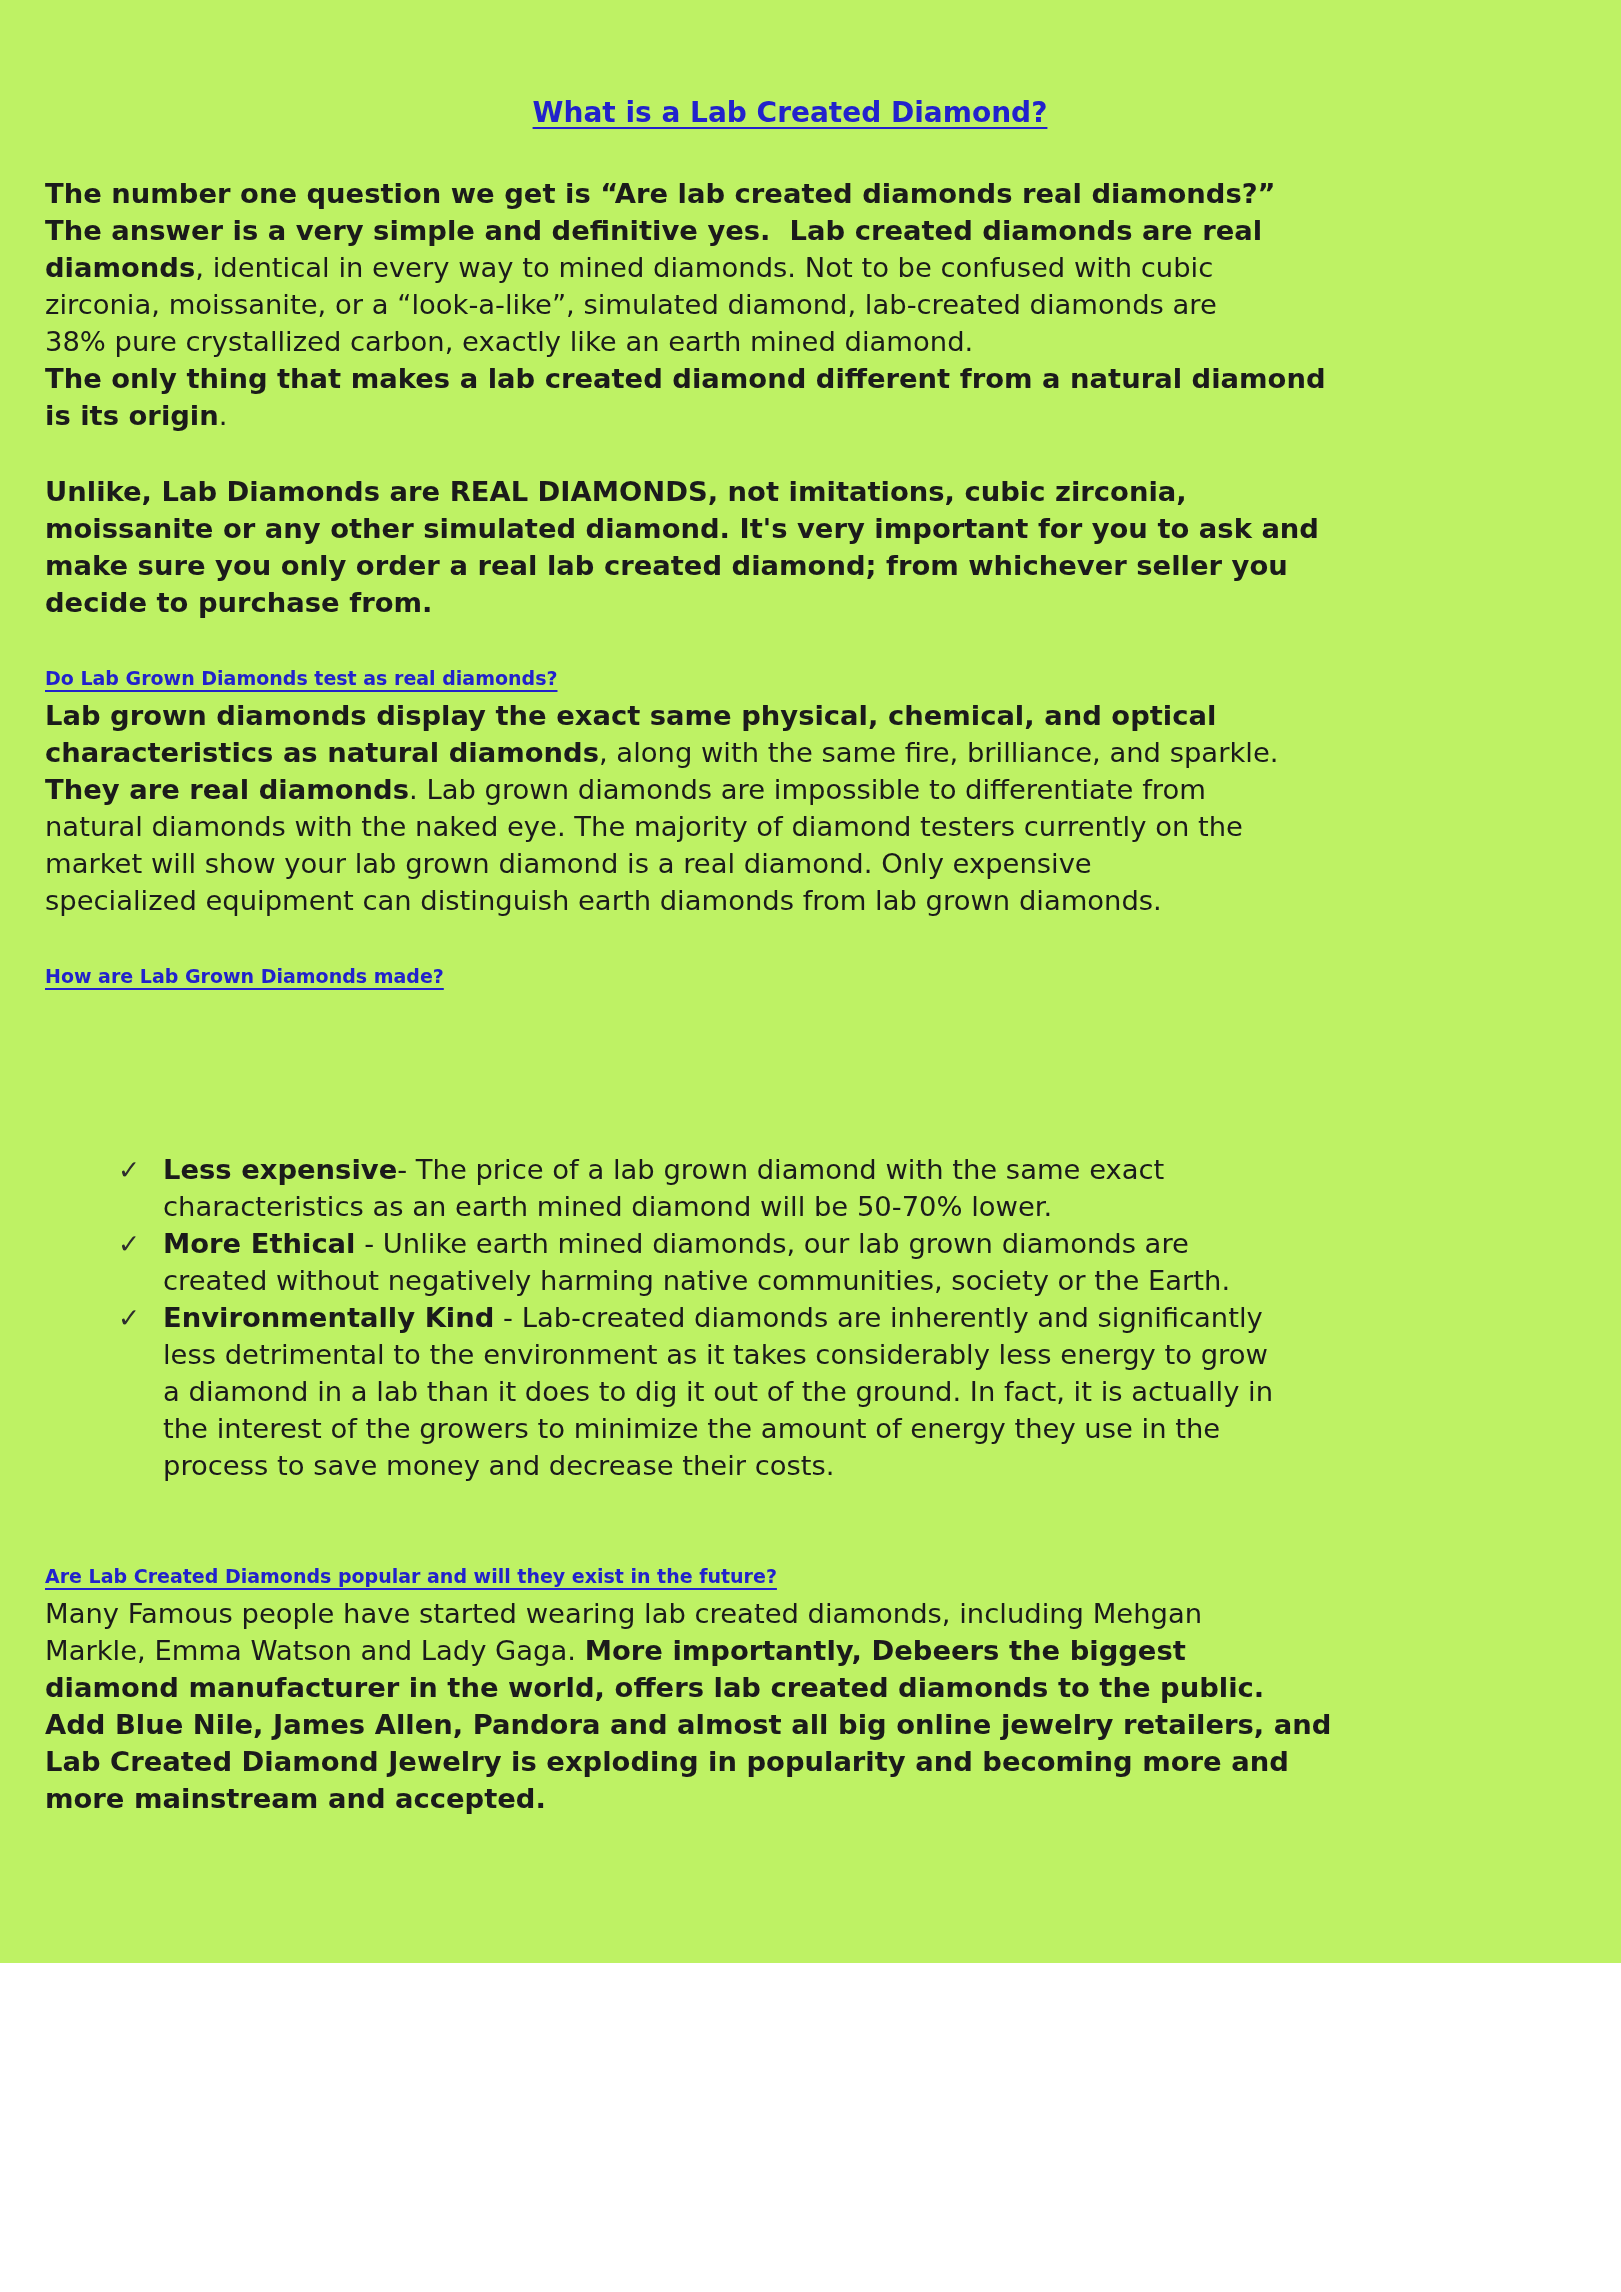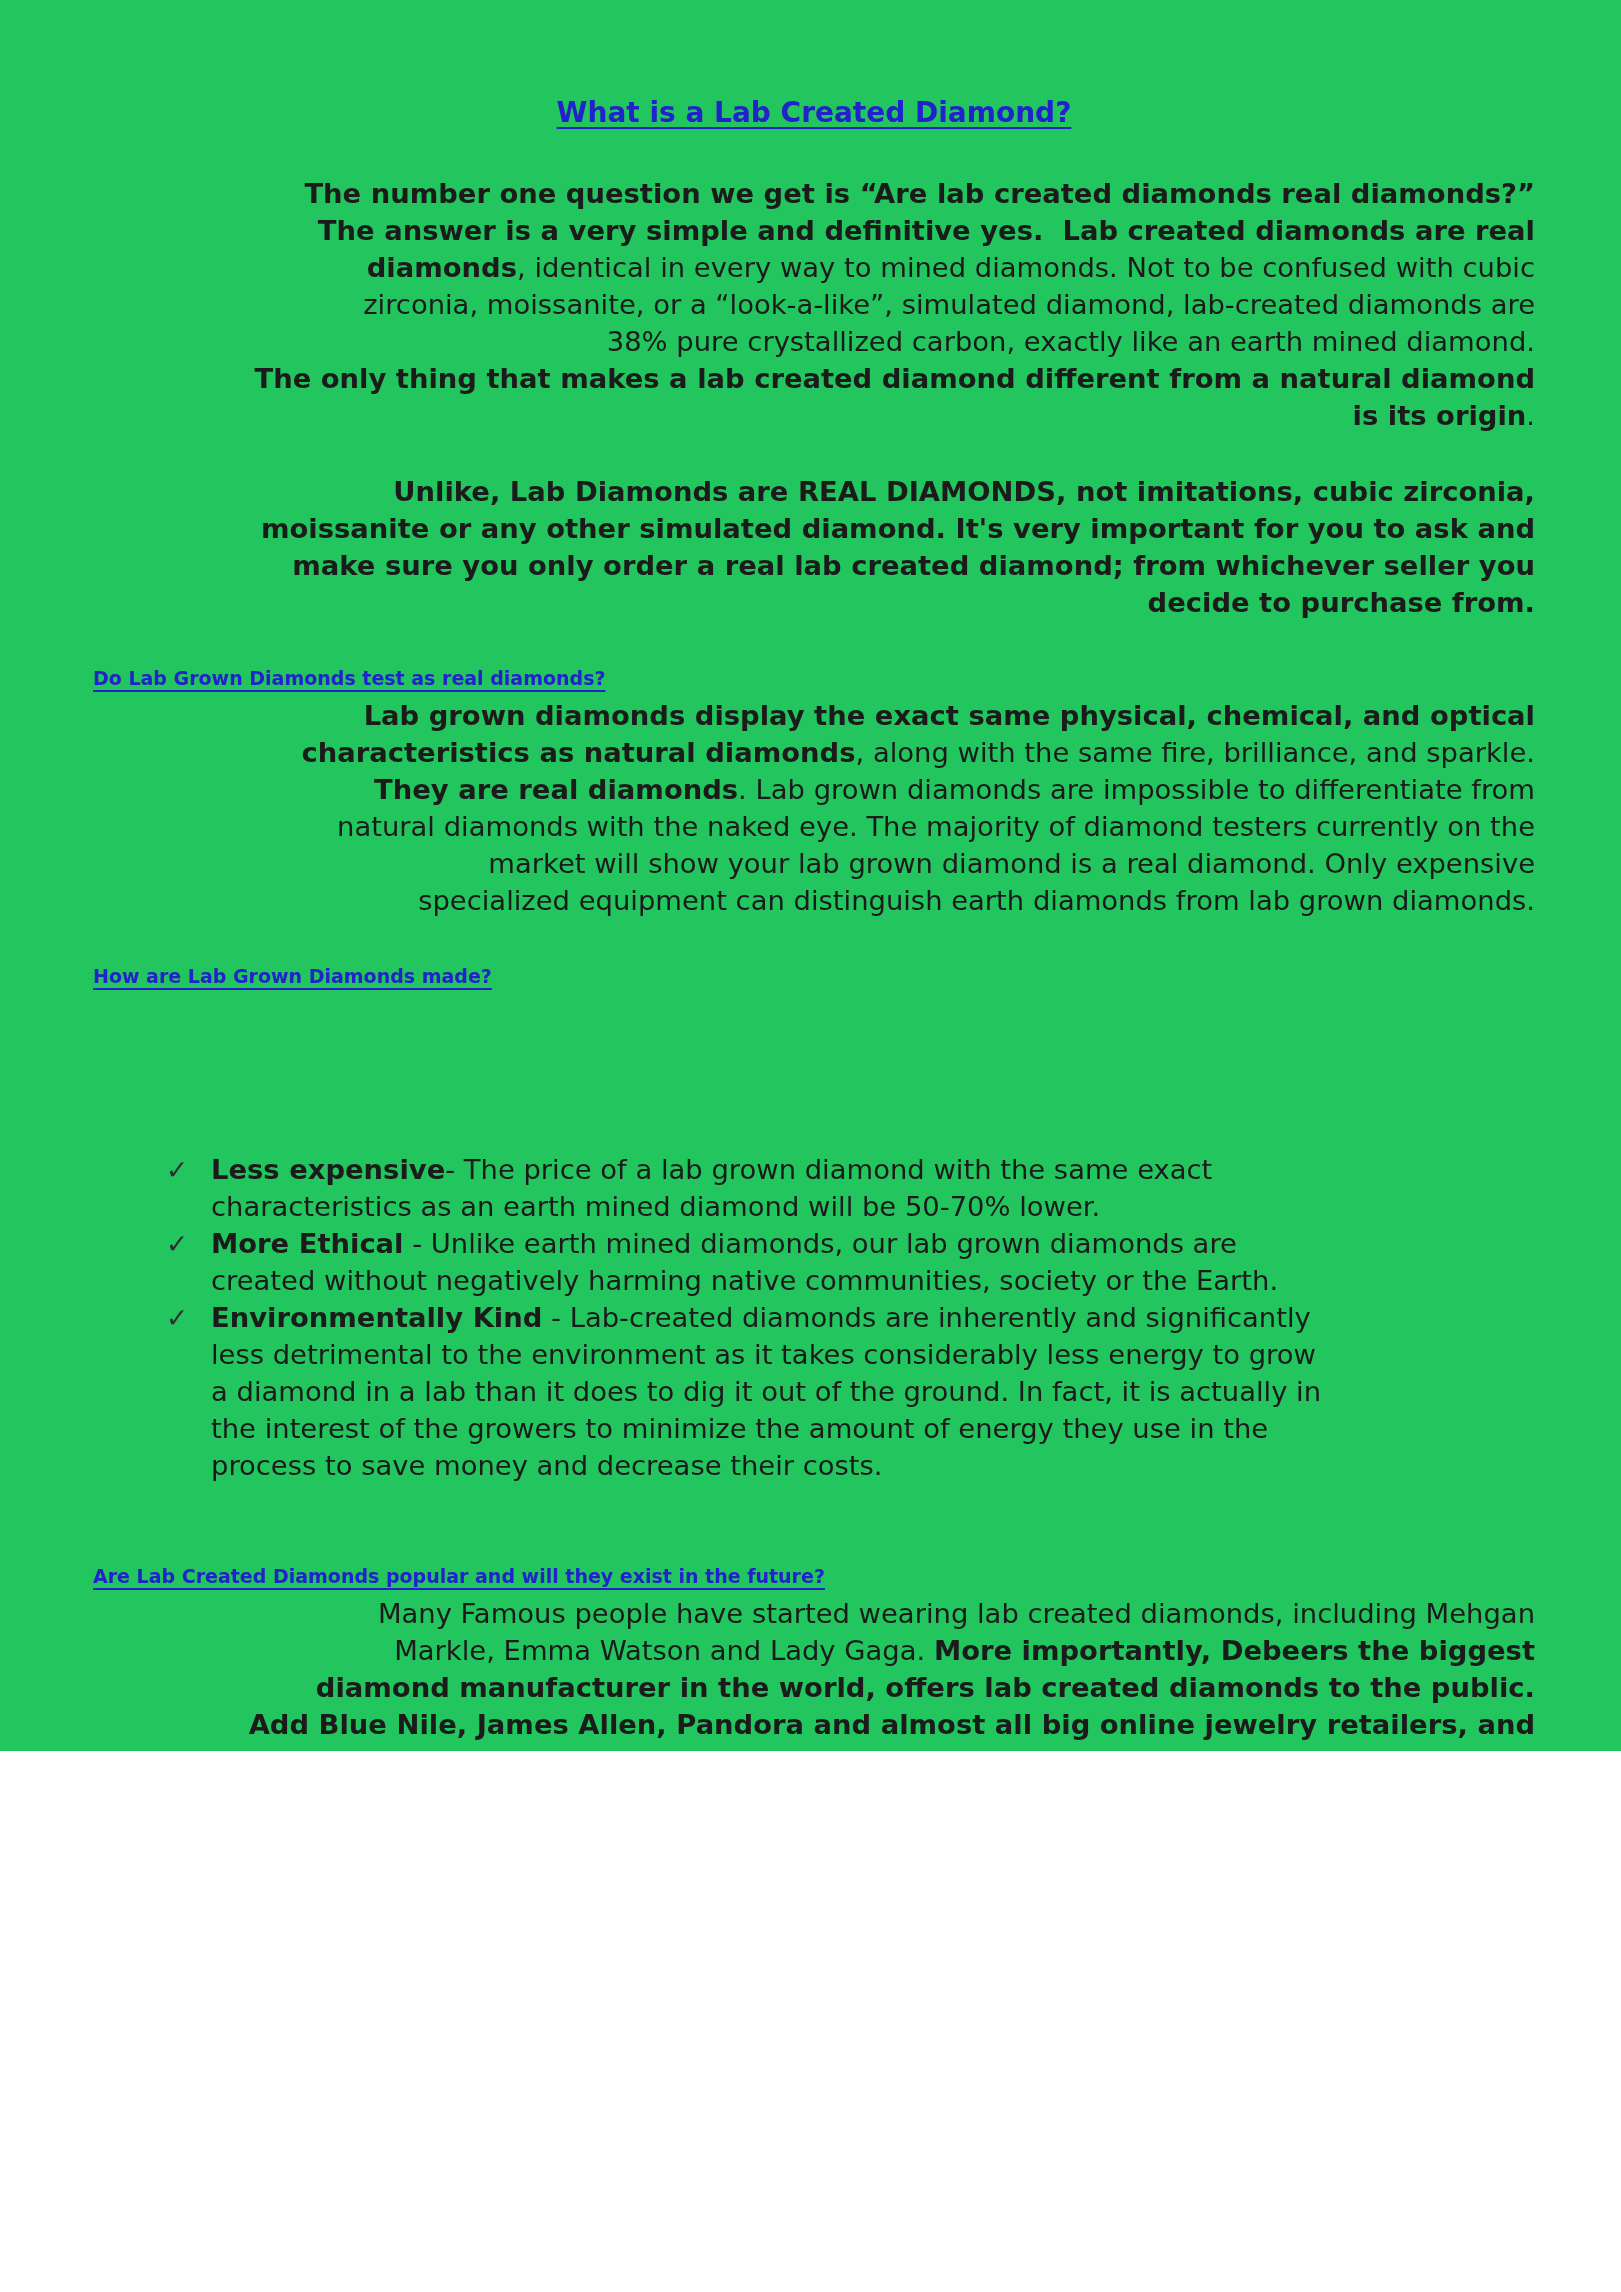--- a/index.html
+++ b/index.html
@@ -4,9 +4,9 @@
 <style>
   html,body{margin:0;padding:0;background:#fff;}
   .page{
-    width:1621px;height:1751px;box-sizing:border-box;
-    padding:93px 86px 59px 93px;
-    background:#22c55e;overflow:hidden;
+    width:1621px;height:1963px;box-sizing:border-box;
+    padding:93px 86px 59px 45px;
+    background:#bef264;overflow:hidden;
     font-family:"DejaVu Sans","Liberation Sans",sans-serif;
     font-size:27.4px;line-height:37px;color:#1b1b1b;
   }

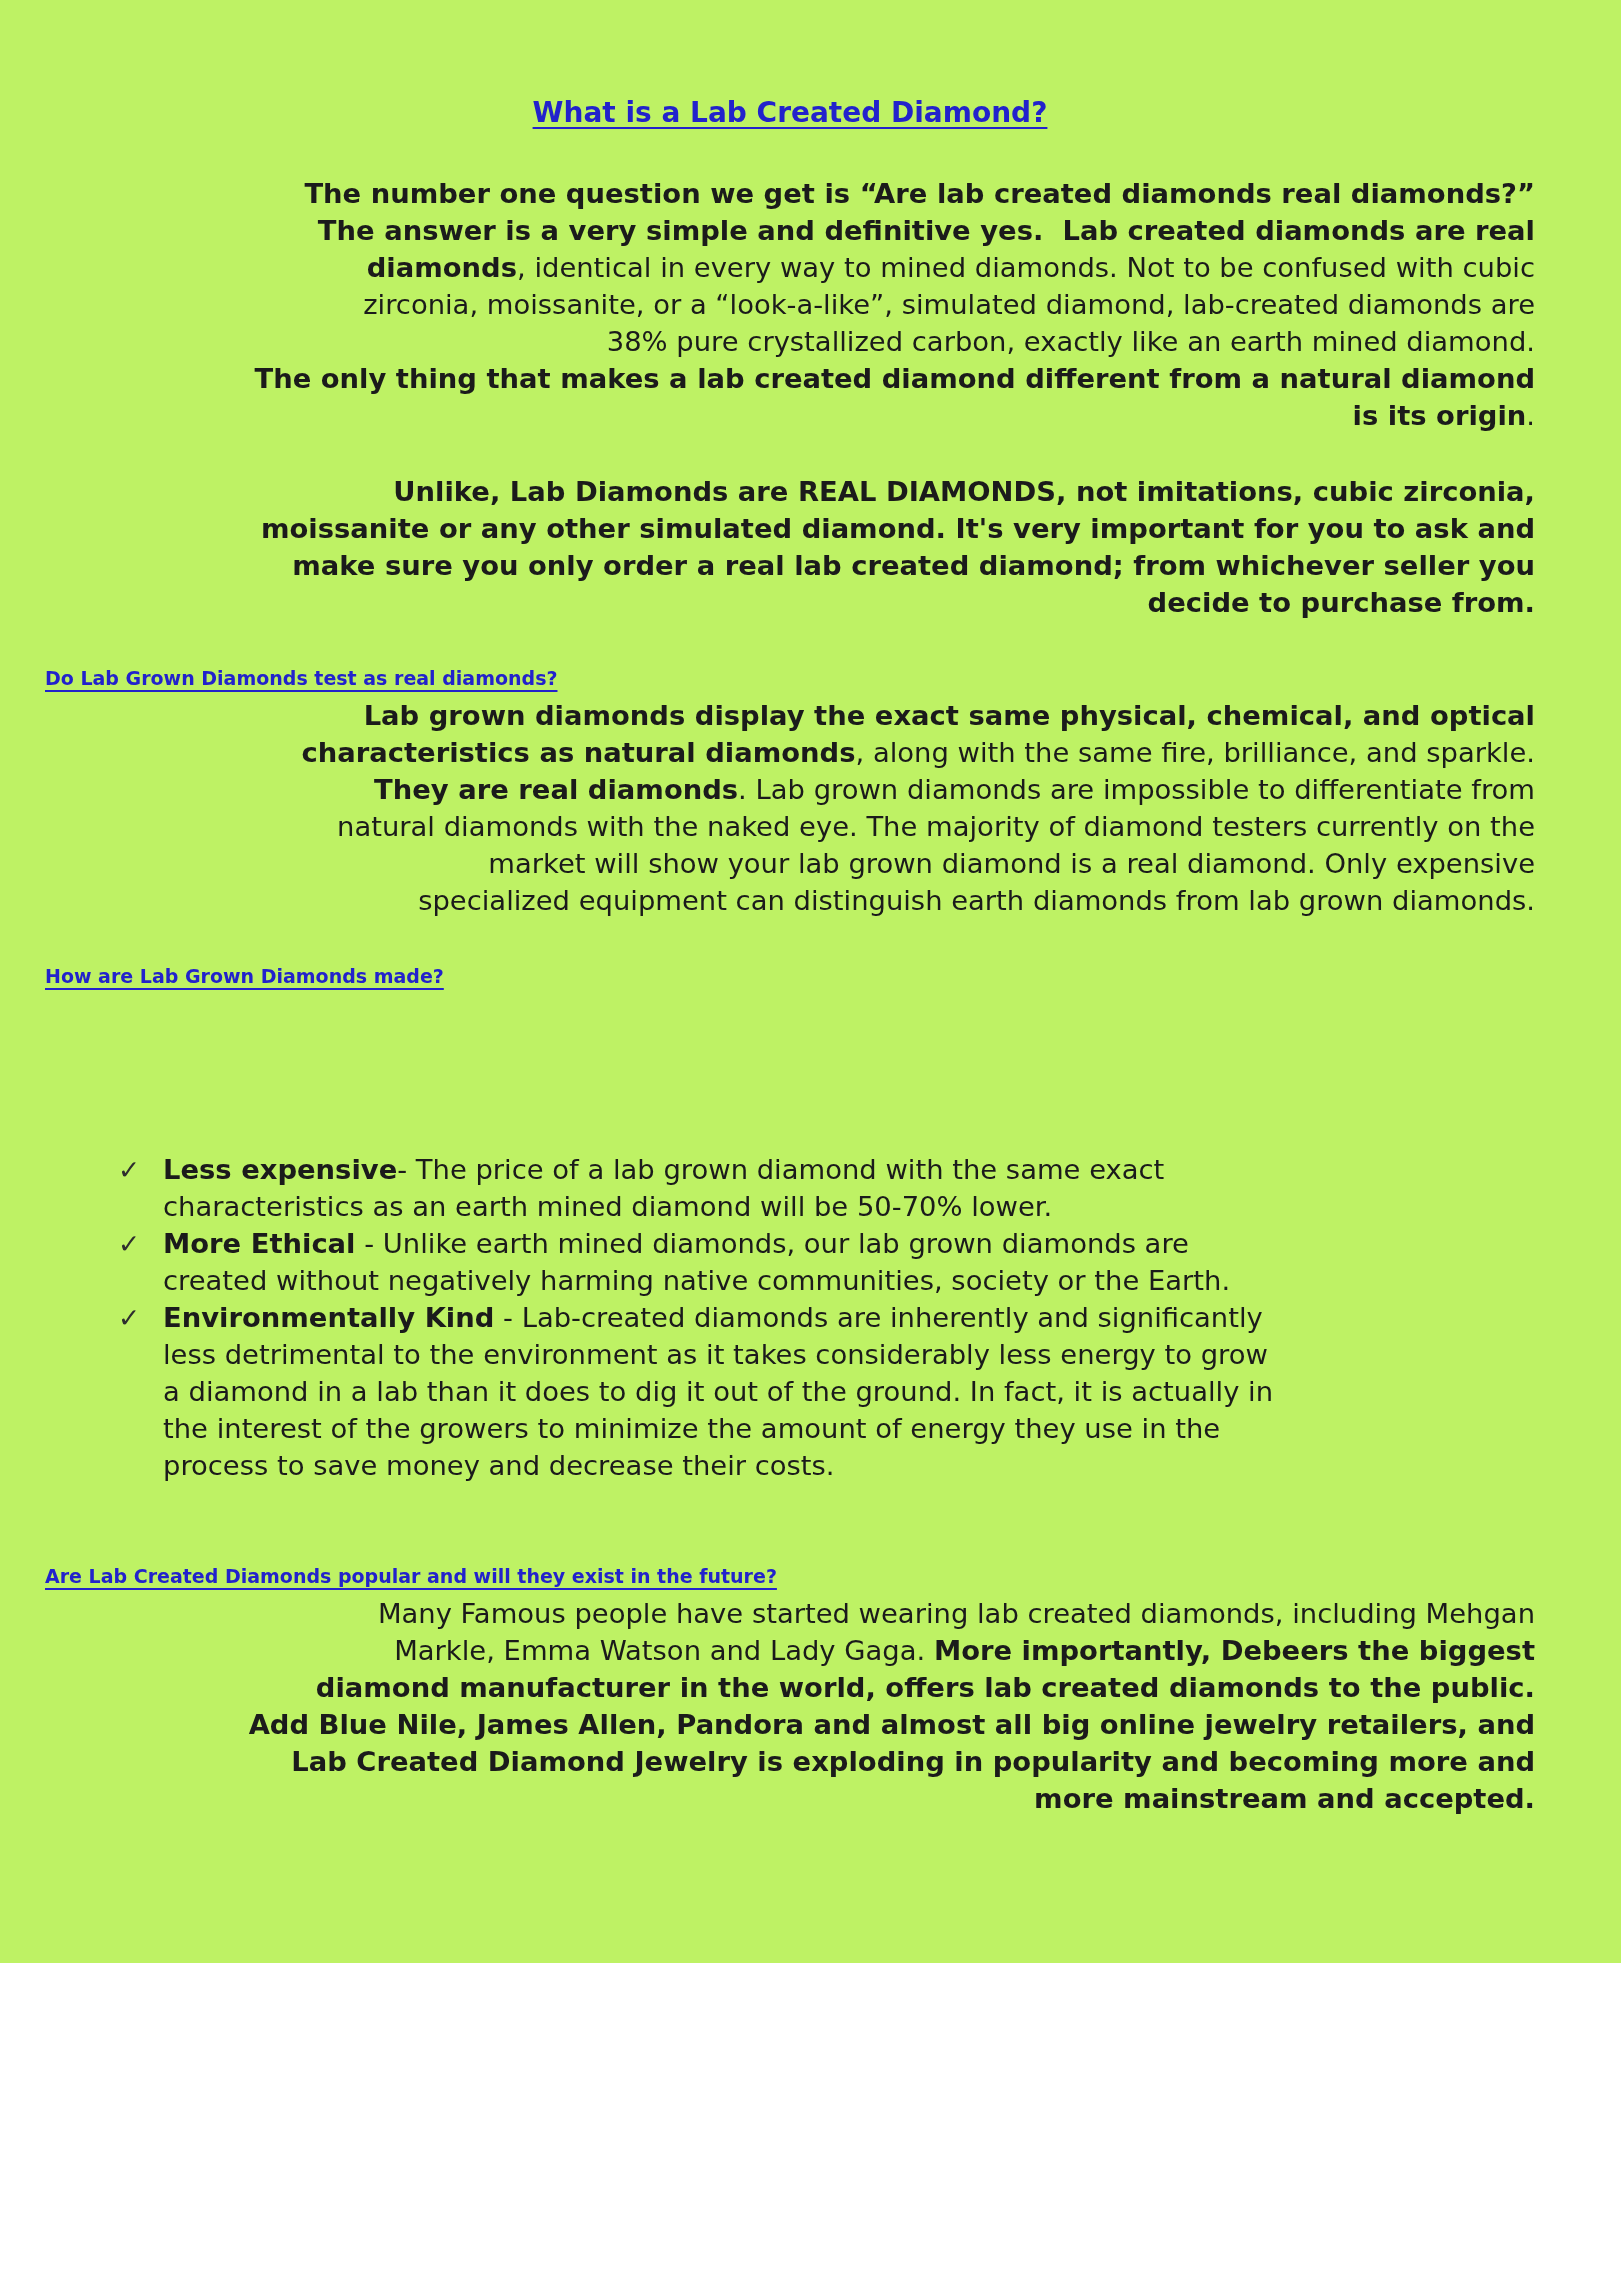--- a/index.html
+++ b/index.html
@@ -14,7 +14,7 @@
   h1.title{font-size:28px;font-weight:700;text-align:center;margin:0 0 43px 0;line-height:39px;}
   h2.heading{font-size:19px;font-weight:700;margin:0;line-height:37px;}
   .lnk{color:#2222cc;text-decoration:underline;text-decoration-thickness:2px;text-underline-offset:4.9px;cursor:pointer;}
-  p.para{margin:0;text-align:right;}
+  p.para{margin:0;}
   .b{font-weight:700;}
   .u{text-decoration-thickness:2px;text-underline-offset:3.9px;}
   .sp{height:39px;}

